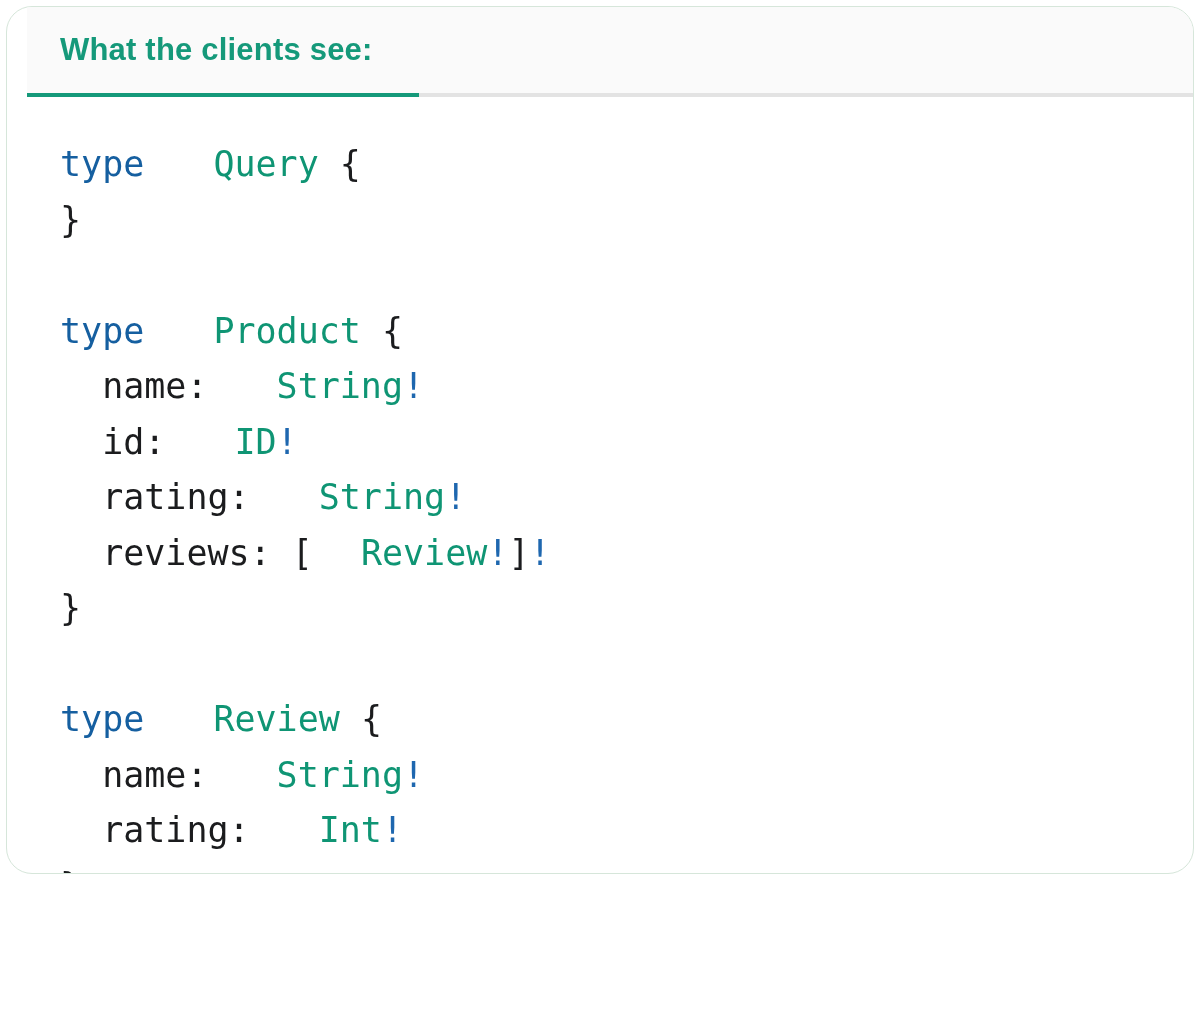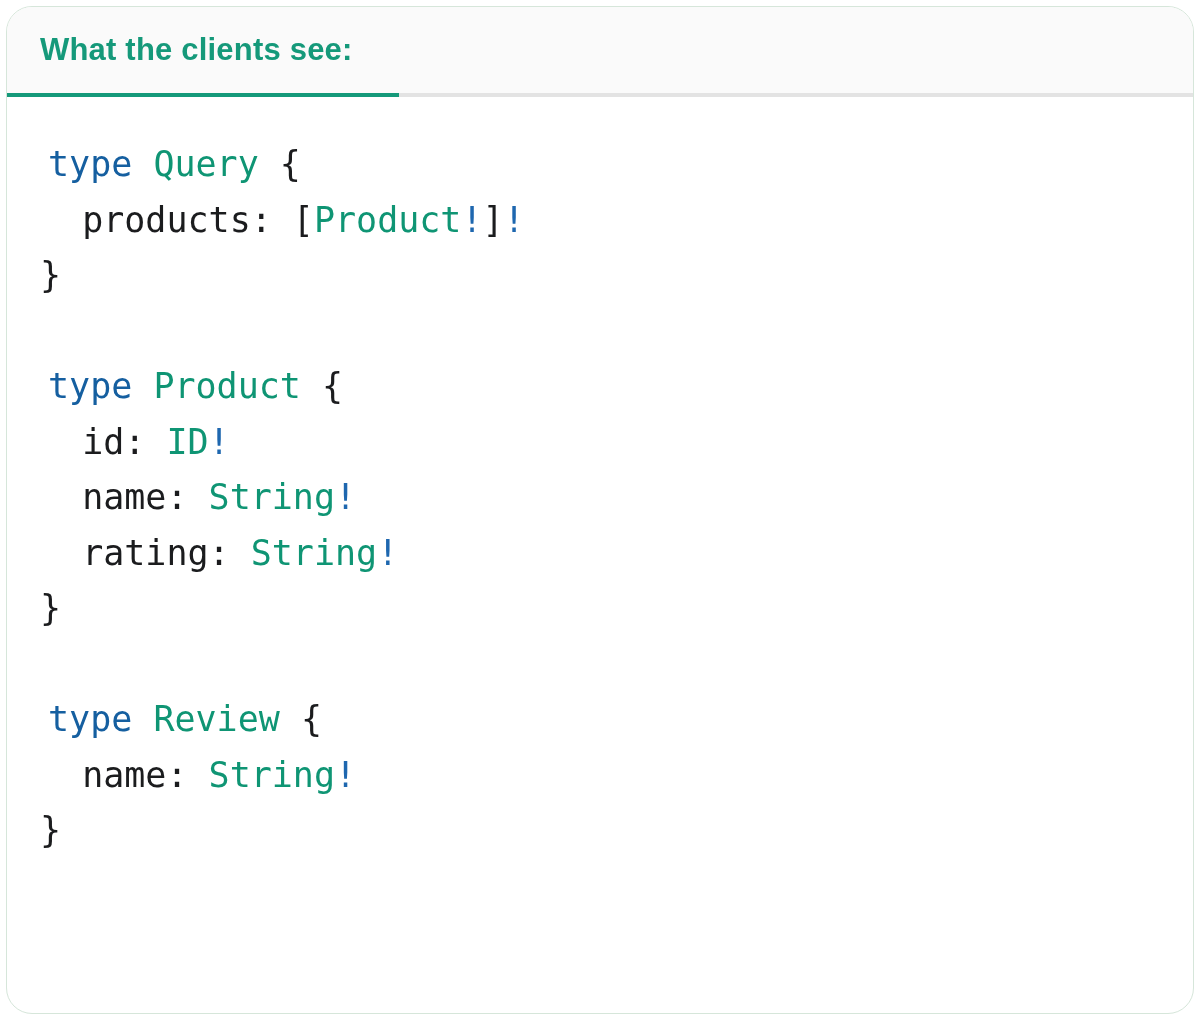--- a/index.html
+++ b/index.html
@@ -27,11 +27,12 @@
     left: 6px;
     top: 6px;
     width: 1188px;
-    height: 1008px;
+    height: 868px;
     background: var(--card-bg);
     border: 1px solid var(--card-border);
     border-radius: 26px;
     overflow: hidden;
+    padding-left: 20px;
   }
   .card-header {
     height: 86px;

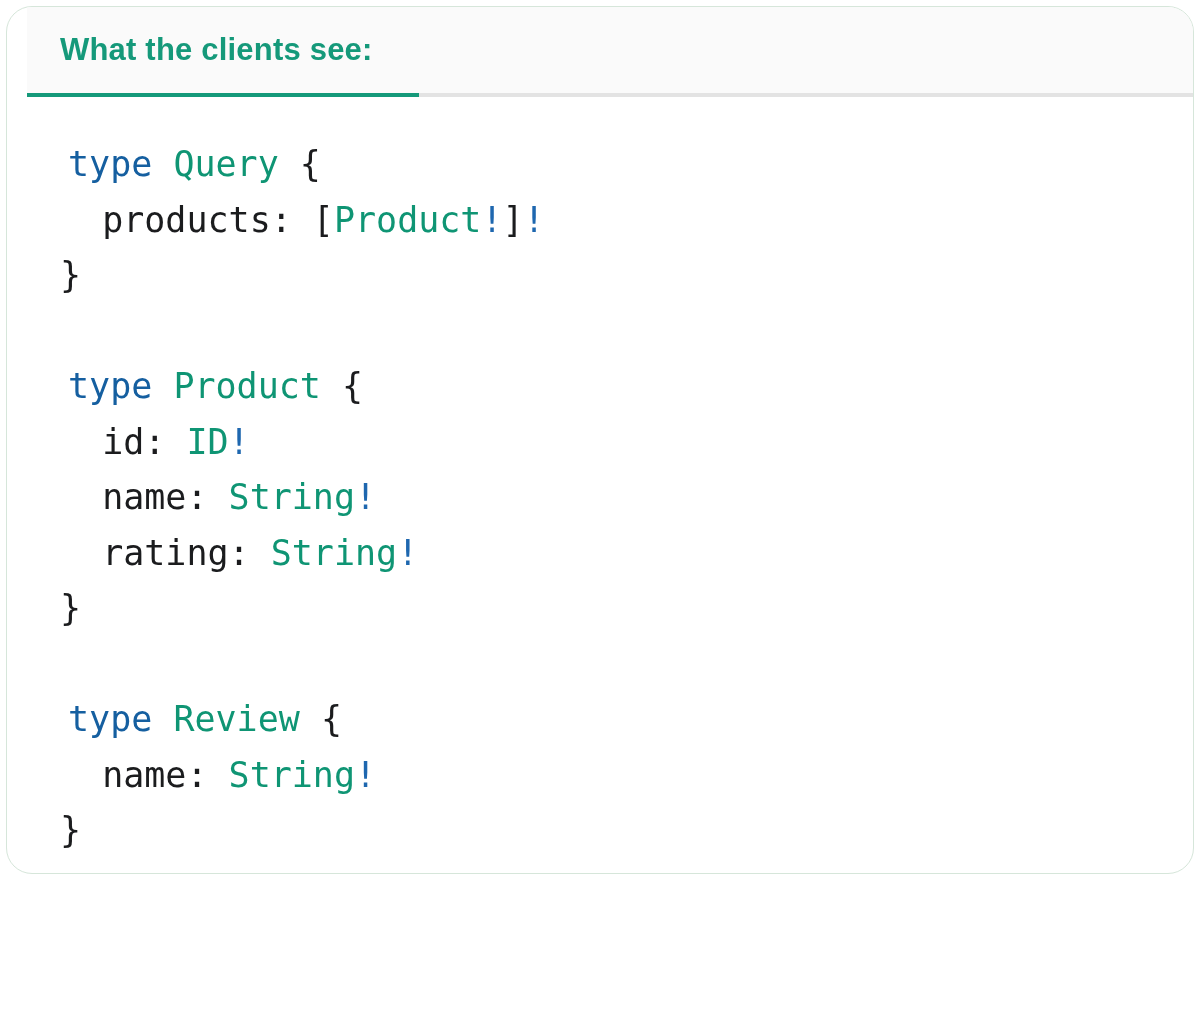--- a/index.html
+++ b/index.html
@@ -71,7 +71,7 @@
     white-space: pre;
     min-height: 55.5px;
   }
-  .tok-keyword  { color: var(--keyword-blue); margin-left: 8px; }
+  .tok-keyword  { color: var(--keyword-blue); }
   .tok-typename { color: var(--type-green); }
   .tok-bang     { color: var(--bang-blue); }
   .tok-plain    { color: var(--code-text); }

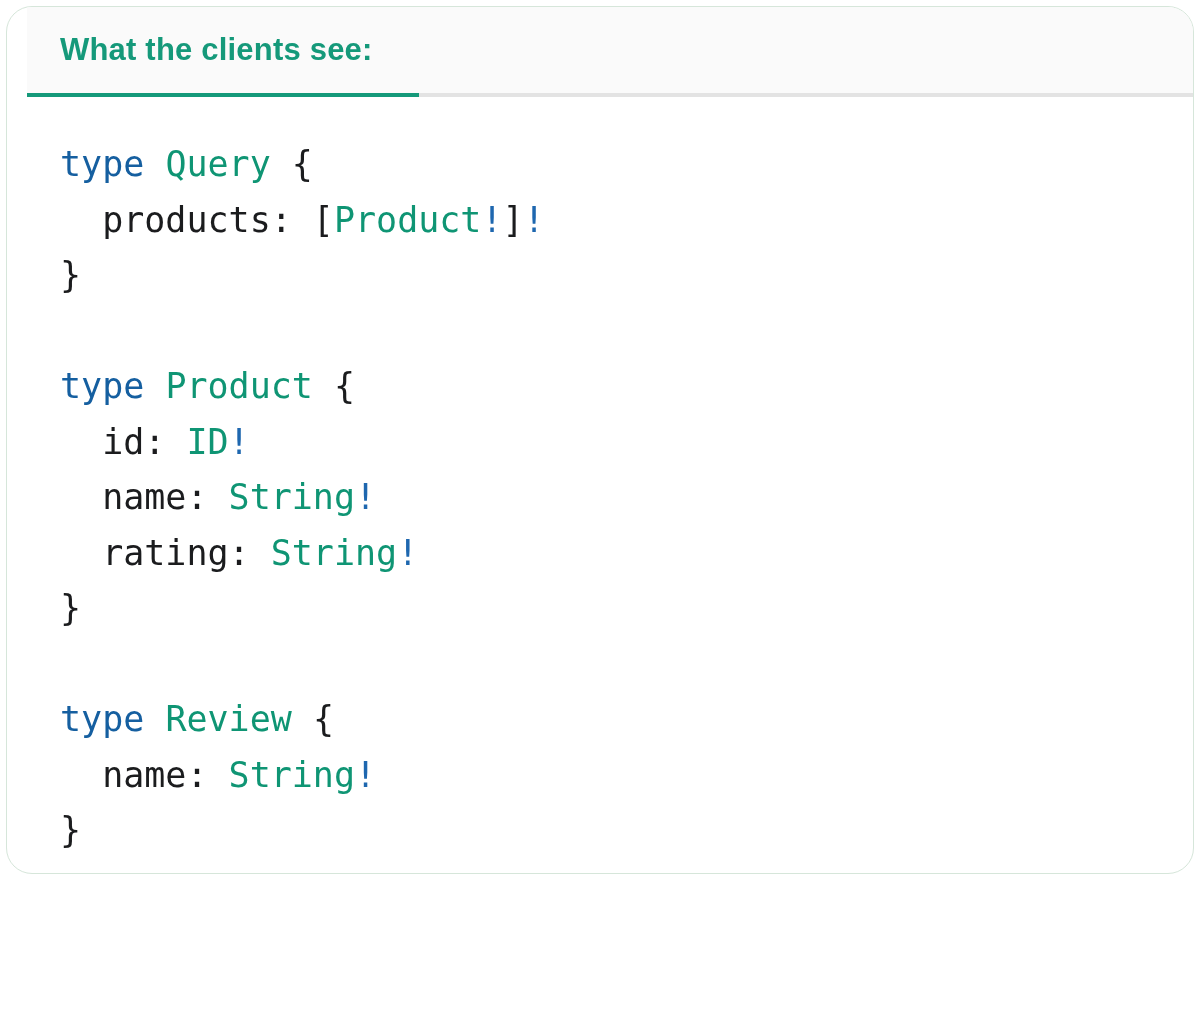--- a/index.html
+++ b/index.html
@@ -72,7 +72,7 @@
     min-height: 55.5px;
   }
   .tok-keyword  { color: var(--keyword-blue); }
-  .tok-typename { color: var(--type-green); }
+  .tok-typename { color: var(--type-green); margin-left: 48px; }
   .tok-bang     { color: var(--bang-blue); }
   .tok-plain    { color: var(--code-text); }
 </style>

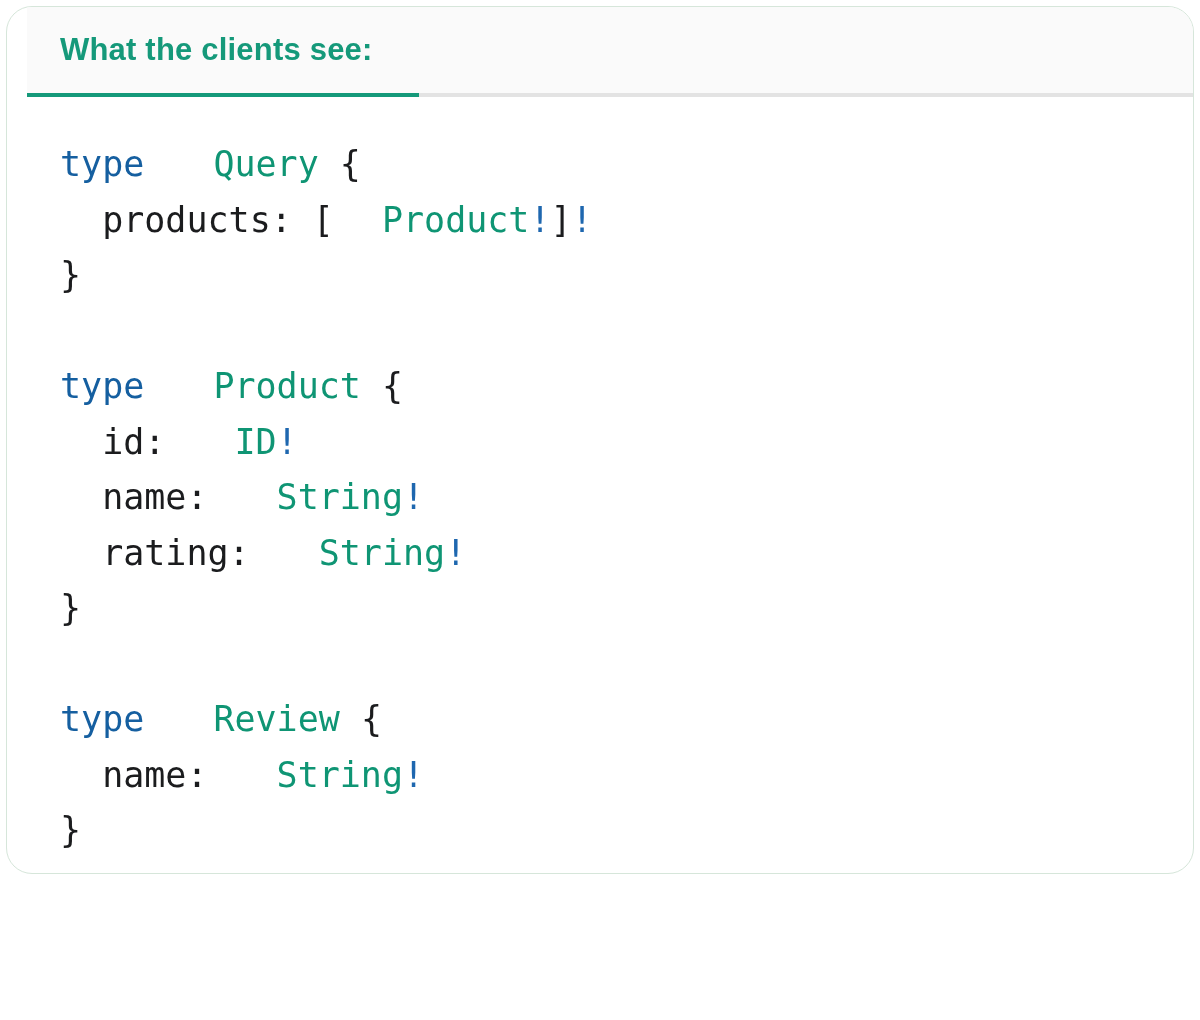--- a/index.html
+++ b/index.html
@@ -88,7 +88,6 @@
   </div>
   <div class="code">
       <div class="code-line"><span class="tok-keyword">type</span><span class="tok-plain"> </span><span class="tok-typename">Query</span><span class="tok-plain"> {</span></div>
-      <div class="code-line"><span class="tok-plain">  products: [</span><span class="tok-typename">Product</span><span class="tok-bang">!</span><span class="tok-plain">]</span><span class="tok-bang">!</span></div>
       <div class="code-line"><span class="tok-plain">}</span></div>
       <div class="code-line"></div>
       <div class="code-line"><span class="tok-keyword">type</span><span class="tok-plain"> </span><span class="tok-typename">Product</span><span class="tok-plain"> {</span></div>

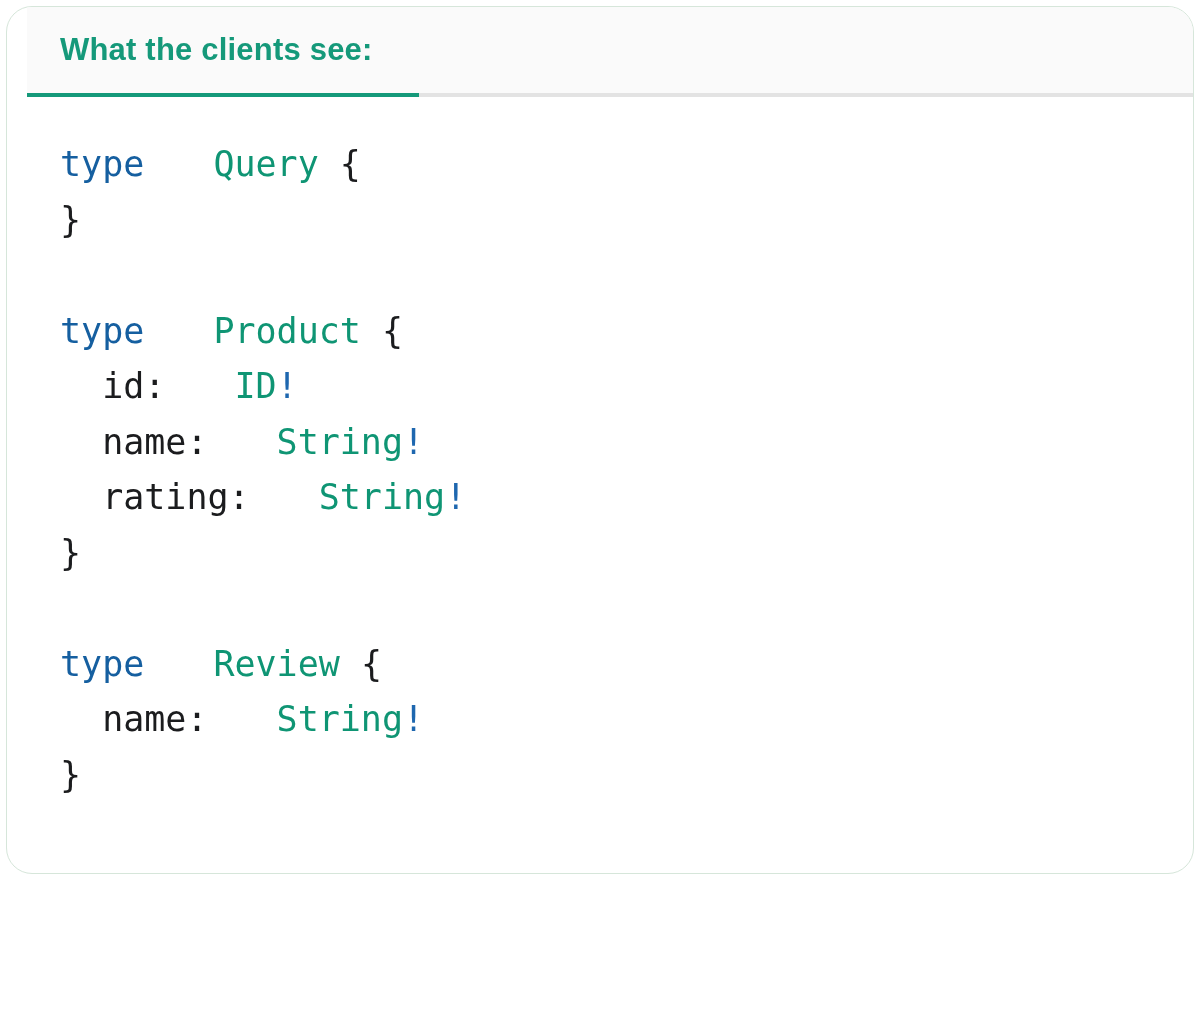--- a/index.html
+++ b/index.html
@@ -91,8 +91,8 @@
       <div class="code-line"><span class="tok-plain">}</span></div>
       <div class="code-line"></div>
       <div class="code-line"><span class="tok-keyword">type</span><span class="tok-plain"> </span><span class="tok-typename">Product</span><span class="tok-plain"> {</span></div>
+      <div class="code-line"><span class="tok-plain">  name: </span><span class="tok-typename">String</span><span class="tok-bang">!</span></div>
       <div class="code-line"><span class="tok-plain">  id: </span><span class="tok-typename">ID</span><span class="tok-bang">!</span></div>
-      <div class="code-line"><span class="tok-plain">  name: </span><span class="tok-typename">String</span><span class="tok-bang">!</span></div>
       <div class="code-line"><span class="tok-plain">  rating: </span><span class="tok-typename">String</span><span class="tok-bang">!</span></div>
       <div class="code-line"><span class="tok-plain">}</span></div>
       <div class="code-line"></div>

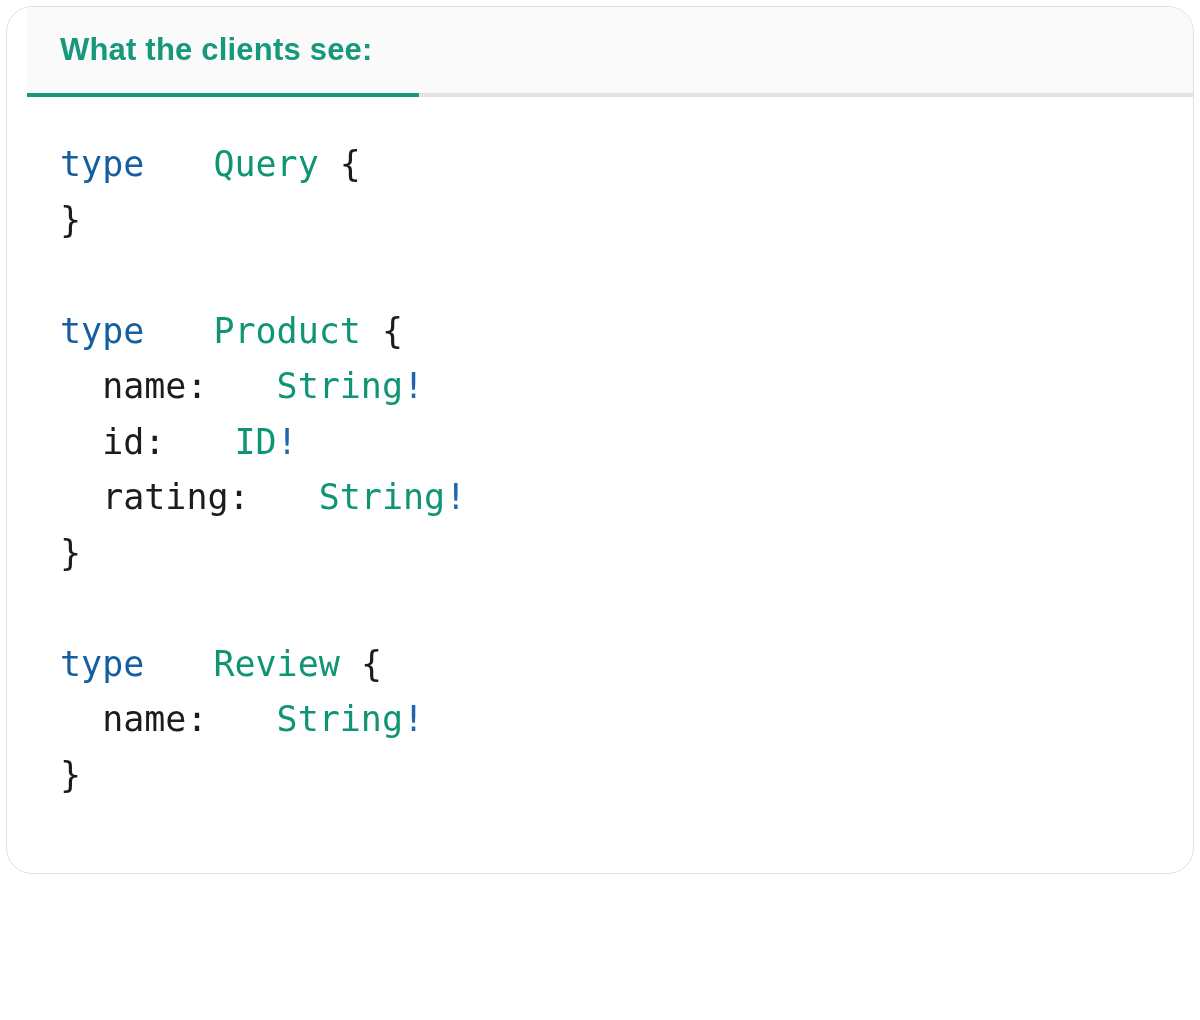--- a/index.html
+++ b/index.html
@@ -94,6 +94,7 @@
       <div class="code-line"><span class="tok-plain">  name: </span><span class="tok-typename">String</span><span class="tok-bang">!</span></div>
       <div class="code-line"><span class="tok-plain">  id: </span><span class="tok-typename">ID</span><span class="tok-bang">!</span></div>
       <div class="code-line"><span class="tok-plain">  rating: </span><span class="tok-typename">String</span><span class="tok-bang">!</span></div>
+      <div class="code-line"><span class="tok-plain">  reviews: [</span><span class="tok-typename">Review</span><span class="tok-bang">!</span><span class="tok-plain">]</span><span class="tok-bang">!</span></div>
       <div class="code-line"><span class="tok-plain">}</span></div>
       <div class="code-line"></div>
       <div class="code-line"><span class="tok-keyword">type</span><span class="tok-plain"> </span><span class="tok-typename">Review</span><span class="tok-plain"> {</span></div>

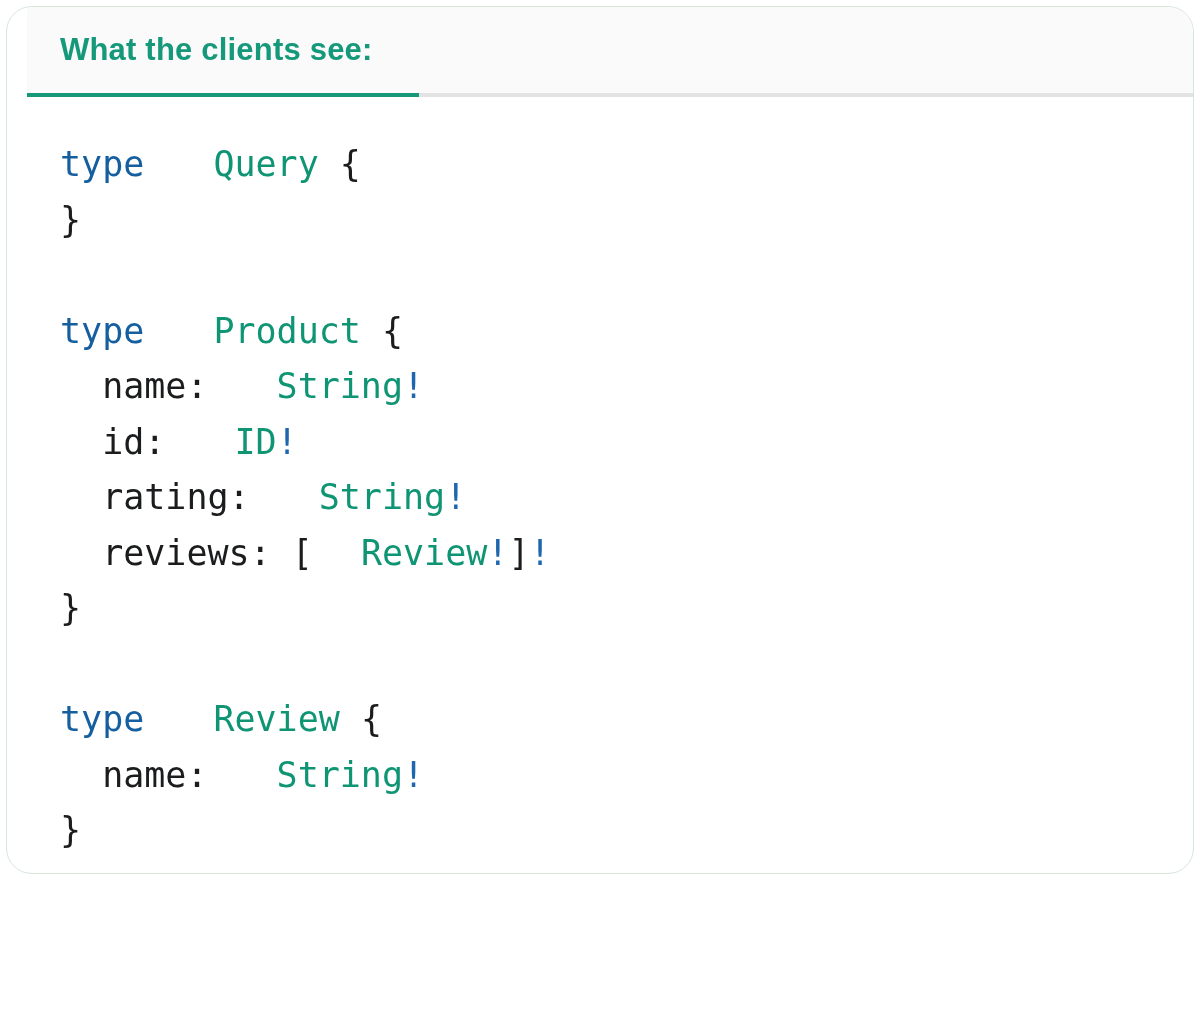--- a/index.html
+++ b/index.html
@@ -99,6 +99,7 @@
       <div class="code-line"></div>
       <div class="code-line"><span class="tok-keyword">type</span><span class="tok-plain"> </span><span class="tok-typename">Review</span><span class="tok-plain"> {</span></div>
       <div class="code-line"><span class="tok-plain">  name: </span><span class="tok-typename">String</span><span class="tok-bang">!</span></div>
+      <div class="code-line"><span class="tok-plain">  rating: </span><span class="tok-typename">Int</span><span class="tok-bang">!</span></div>
       <div class="code-line"><span class="tok-plain">}</span></div>
     </div>
 </div>

